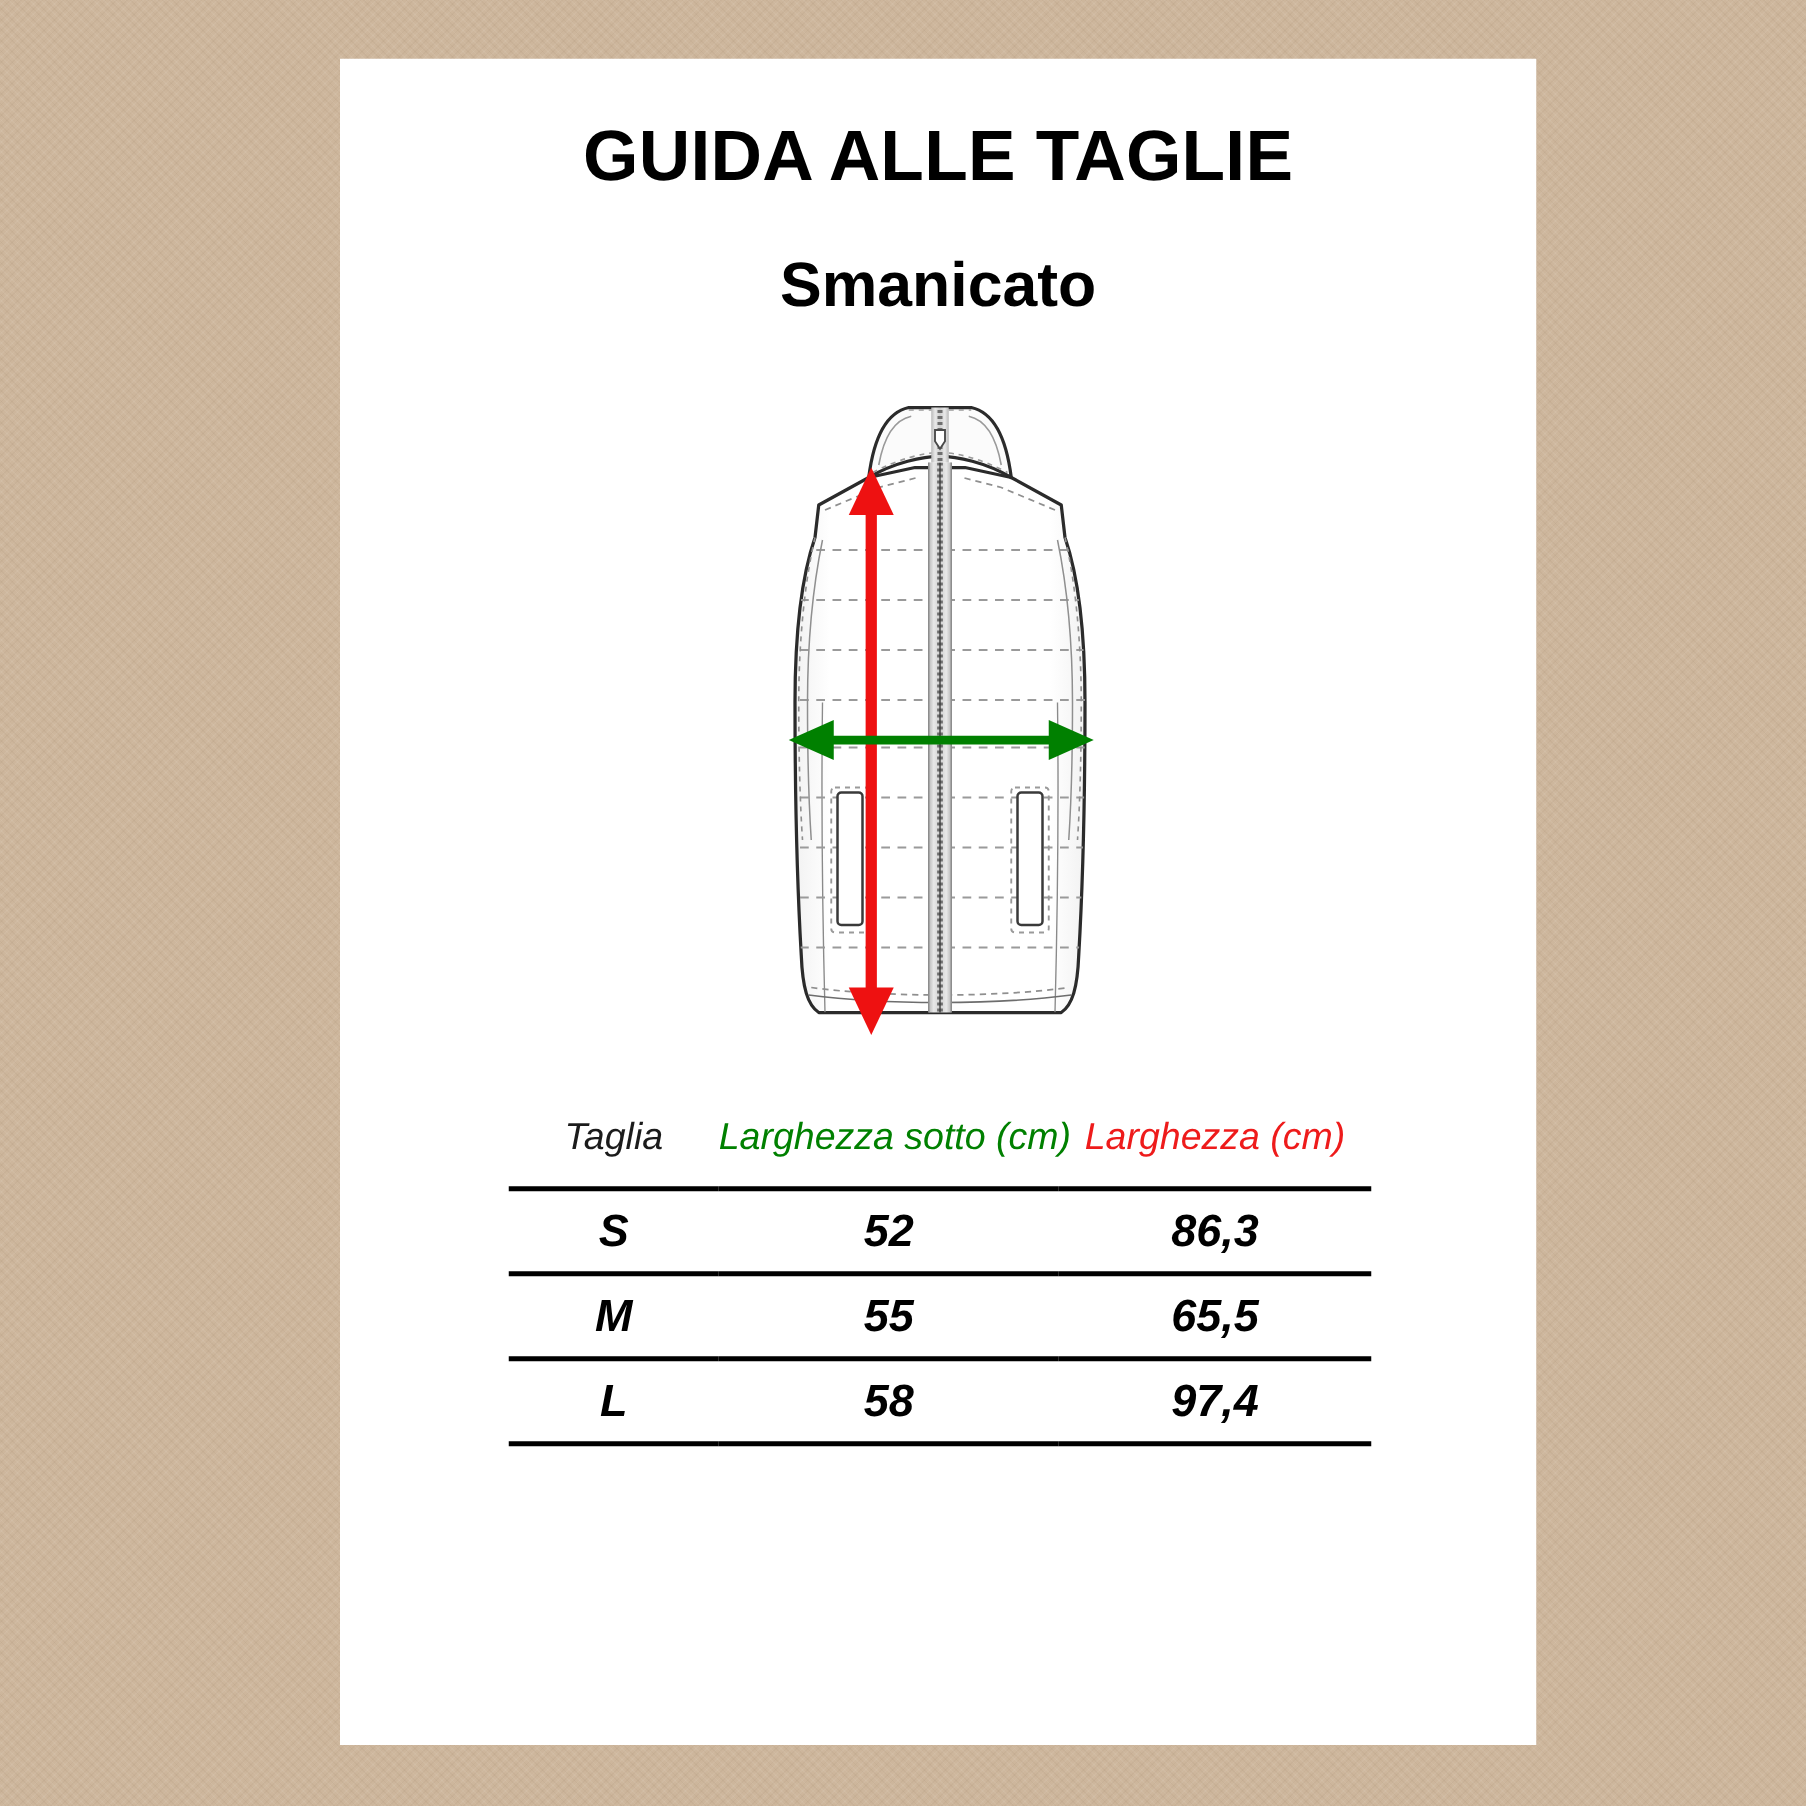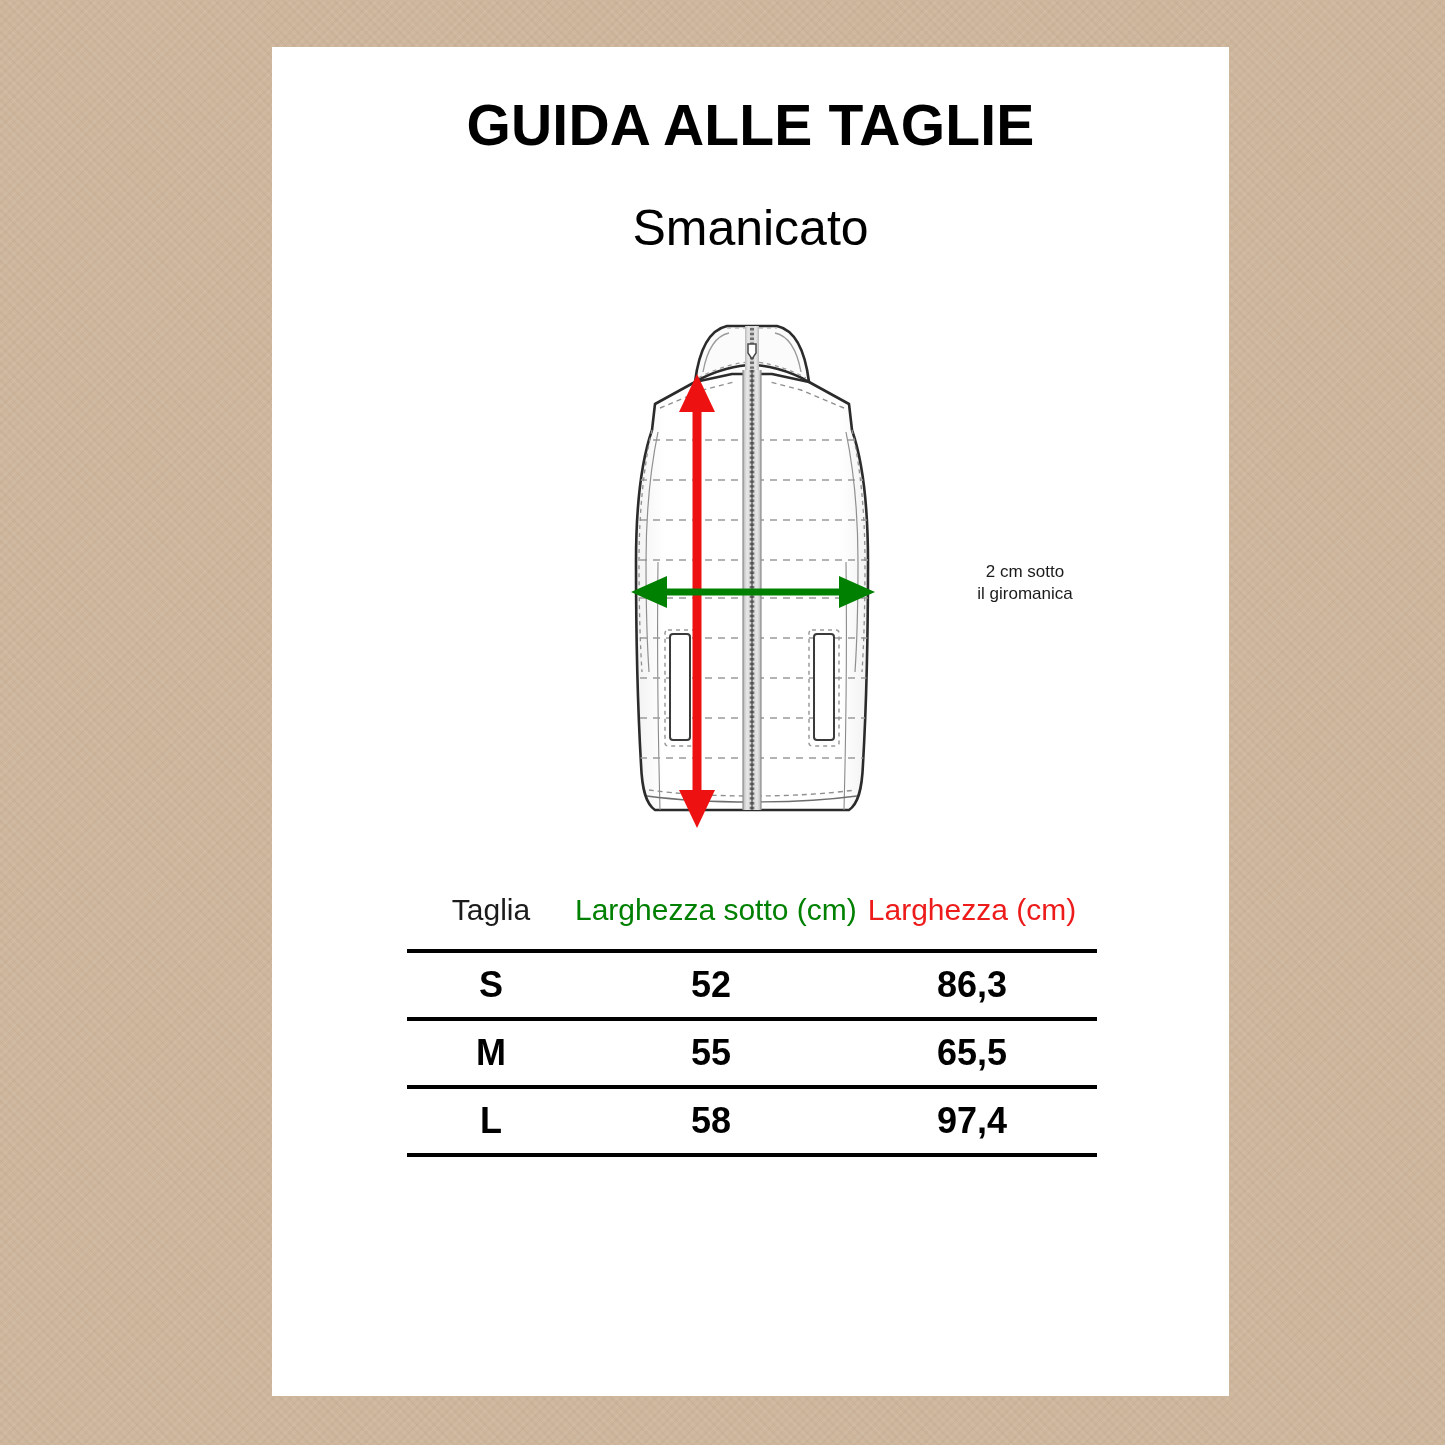--- a/index.html
+++ b/index.html
@@ -72,7 +72,7 @@
     width: 957px;
     text-align: center;
     font-size: 50px;
-    font-weight: 400;
+    font-weight: 700;
     color: #000000;
     white-space: nowrap;
   }

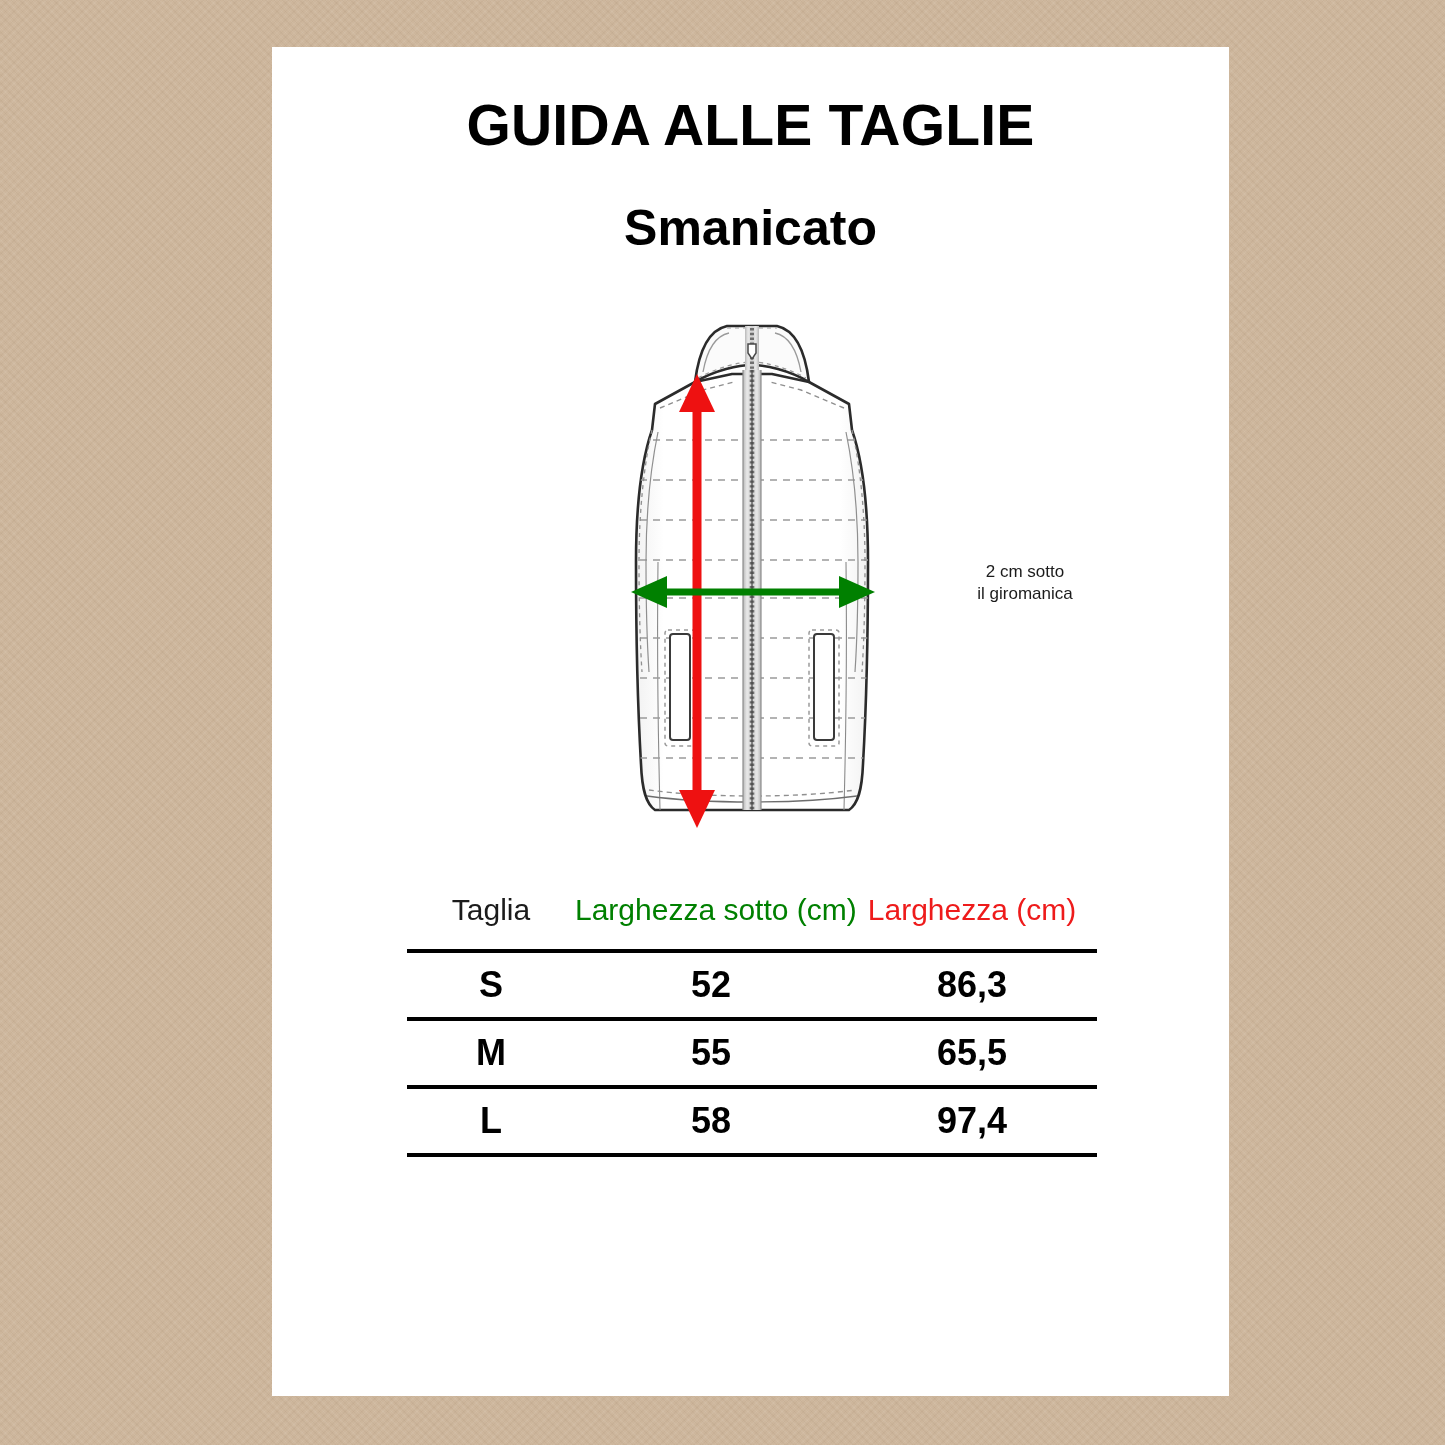--- a/index.html
+++ b/index.html
@@ -285,10 +285,6 @@
     </svg>
   </div>
 
-  <div id="chest-note">
-    <div>2 cm sotto</div>
-    <div>il giromanica</div>
-  </div>
 
   <div id="size-table">
     <table class="sizes">

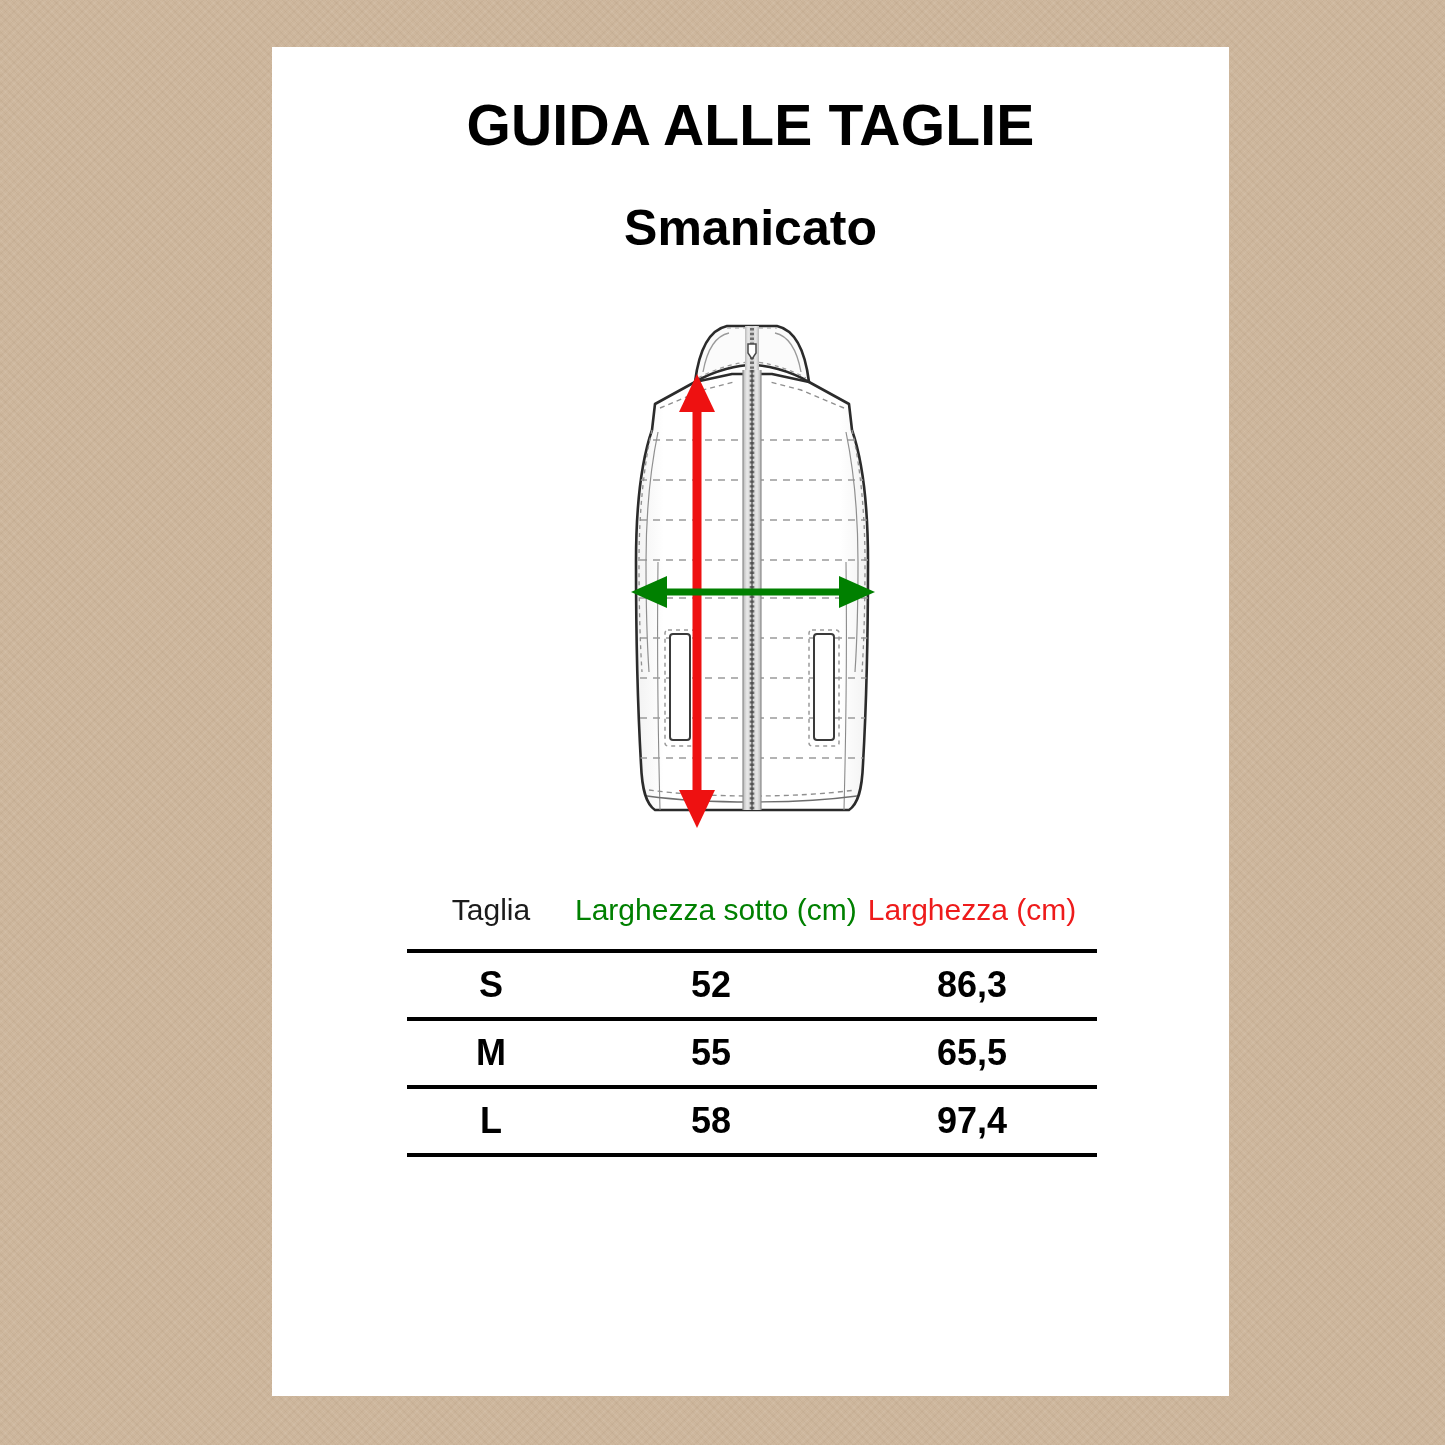--- a/index.html
+++ b/index.html
@@ -114,6 +114,7 @@
     width: 690px;
     border-collapse: collapse;
     table-layout: fixed;
+    font-style: italic;
   }
   table.sizes col.c-size { width: 168px; }
   table.sizes col.c-chest { width: 272px; }

